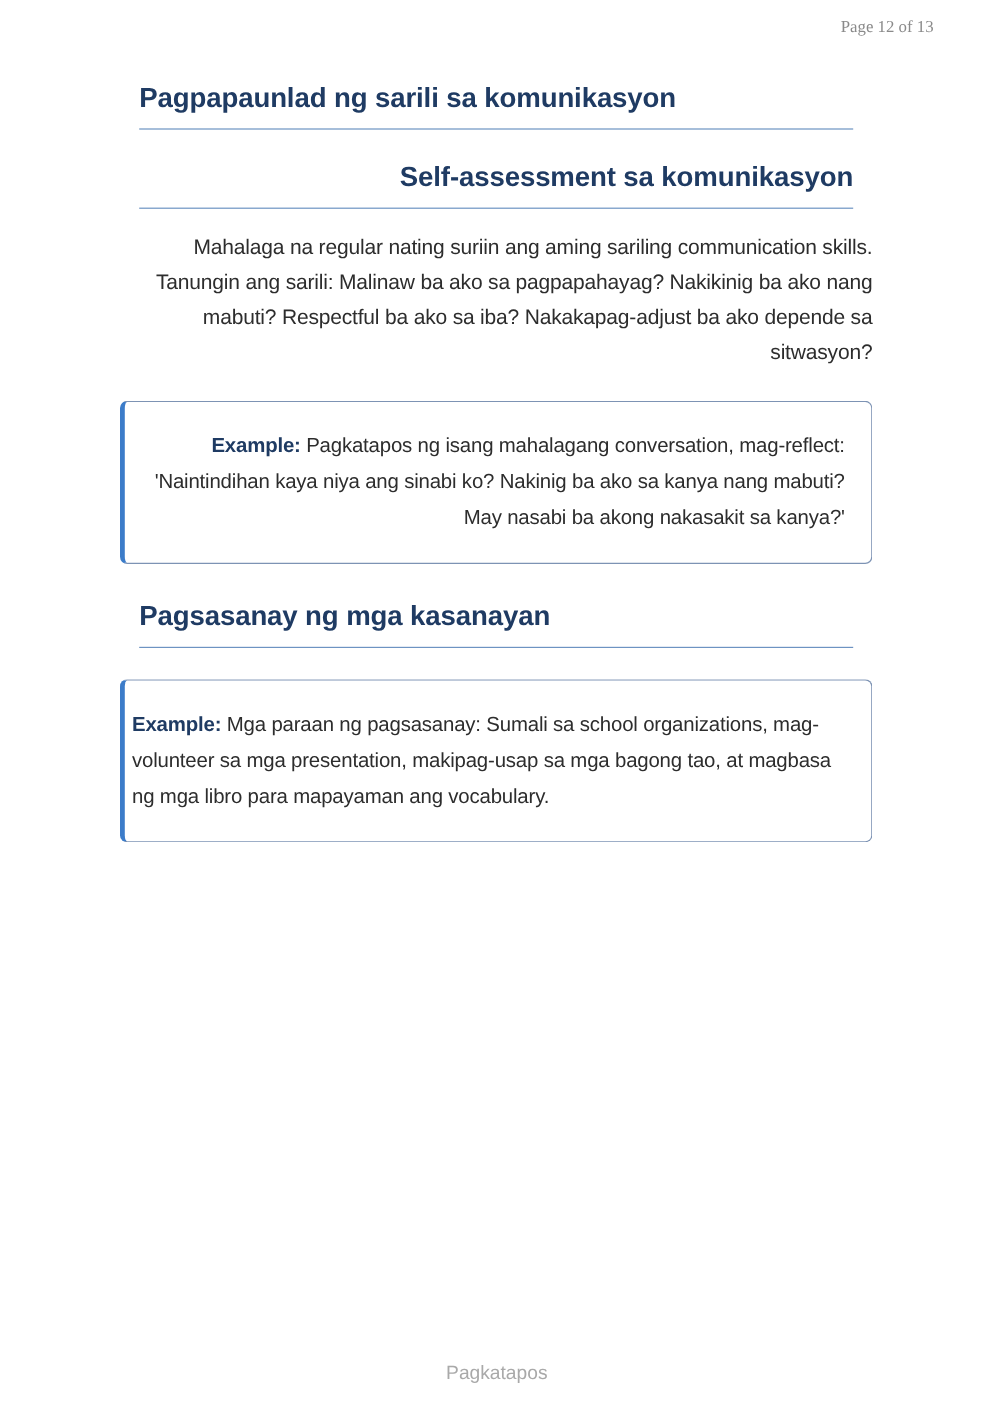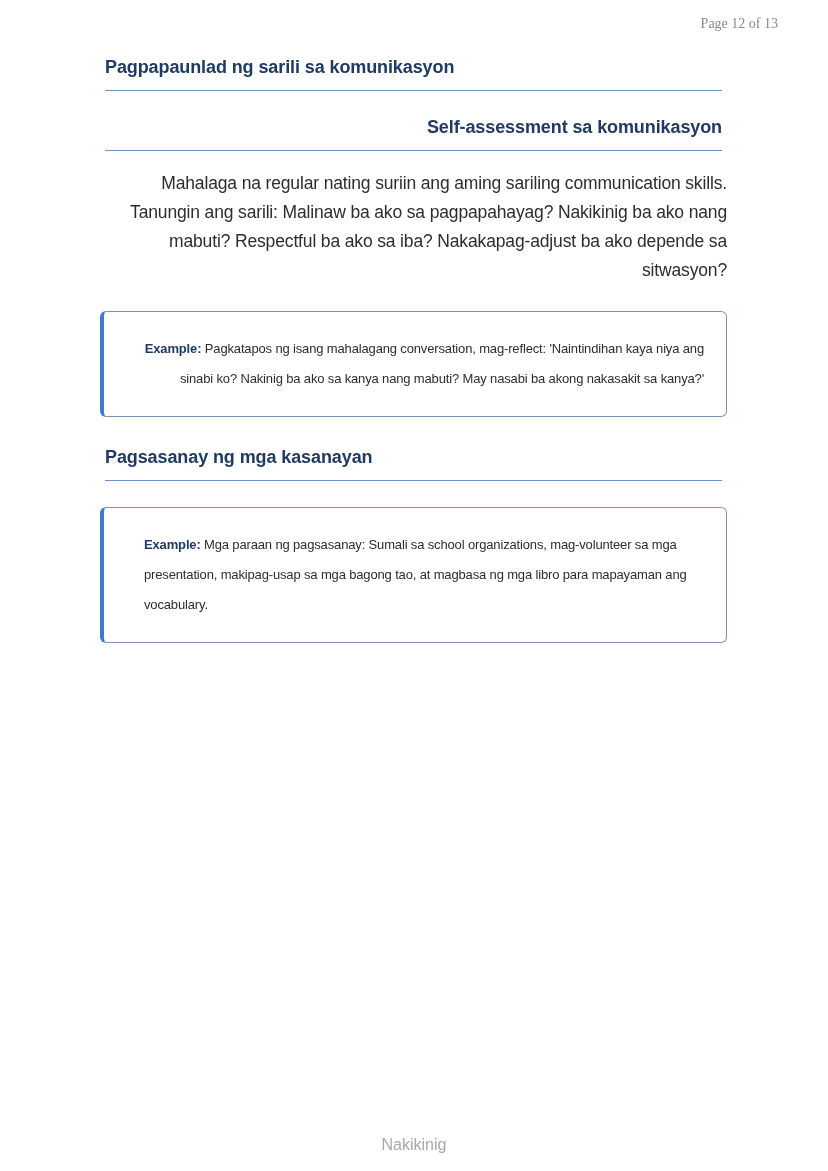--- a/index.html
+++ b/index.html
@@ -30,8 +30,8 @@
       width: 627px;
     }
     .section-heading {
-      margin: 5px;
-      font-size: 18px;
+      margin: 16px;
+      font-size: 23px;
       font-weight: bold;
       color: #1f3b63;
       padding-bottom: 12px;

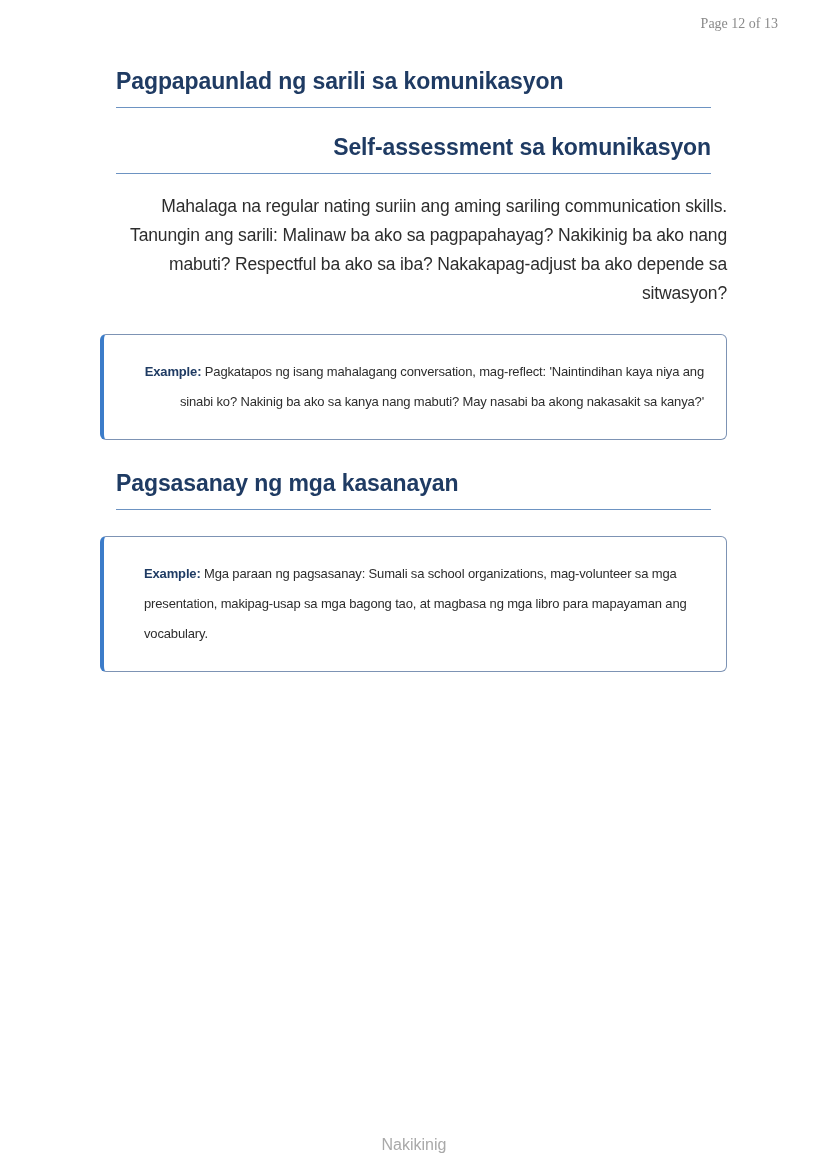--- a/index.html
+++ b/index.html
@@ -50,8 +50,8 @@
       border: 1.5px solid #7d93b4;
       border-left: 4px solid #3c7cc9;
       border-radius: 6px;
-      padding: 22px 22px 22px 40px;
-      font-size: 13px;
+      padding: 22px 22px 22px 6px;
+      font-size: 17px;
       line-height: 30px;
       color: #2d2d2d;
       letter-spacing: -0.15px;

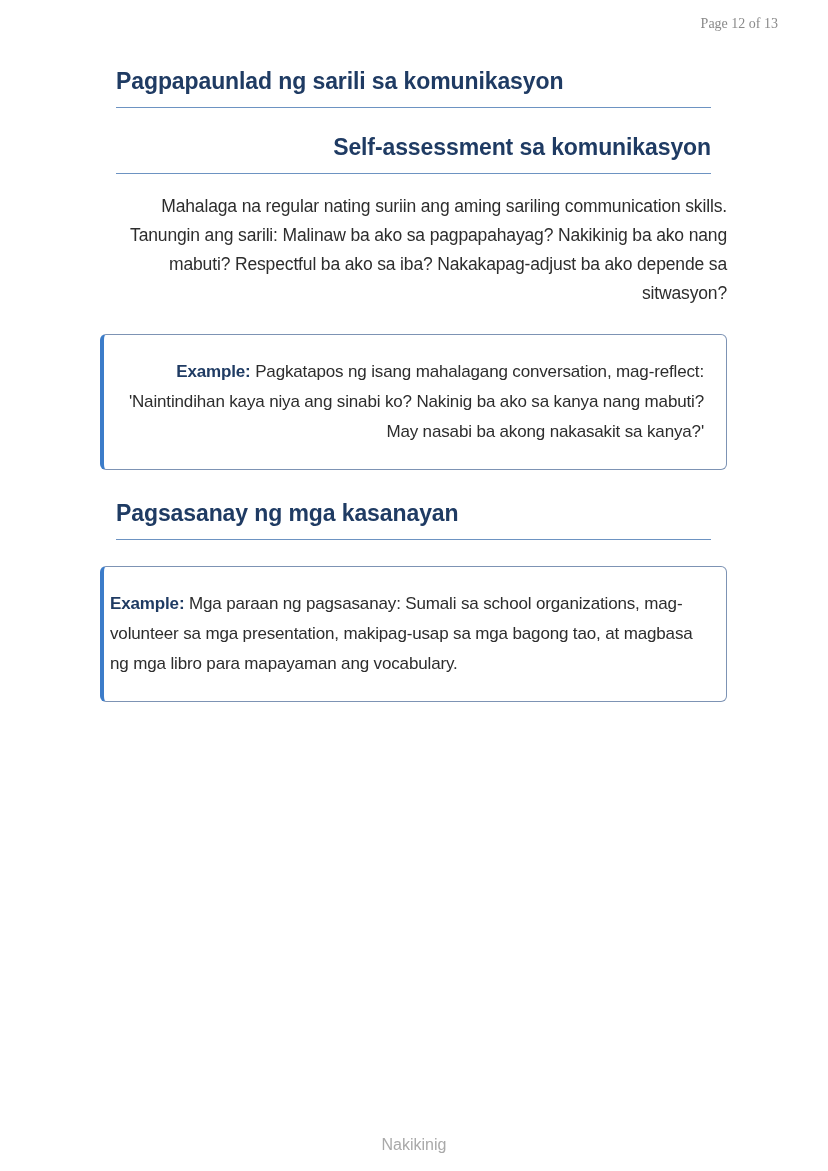--- a/index.html
+++ b/index.html
@@ -101,6 +101,6 @@
 
 </main>
 
-<div class="footer">Nakikinig</div>
+<div class="footer">Pagkatapos</div>
 
 </body></html>

